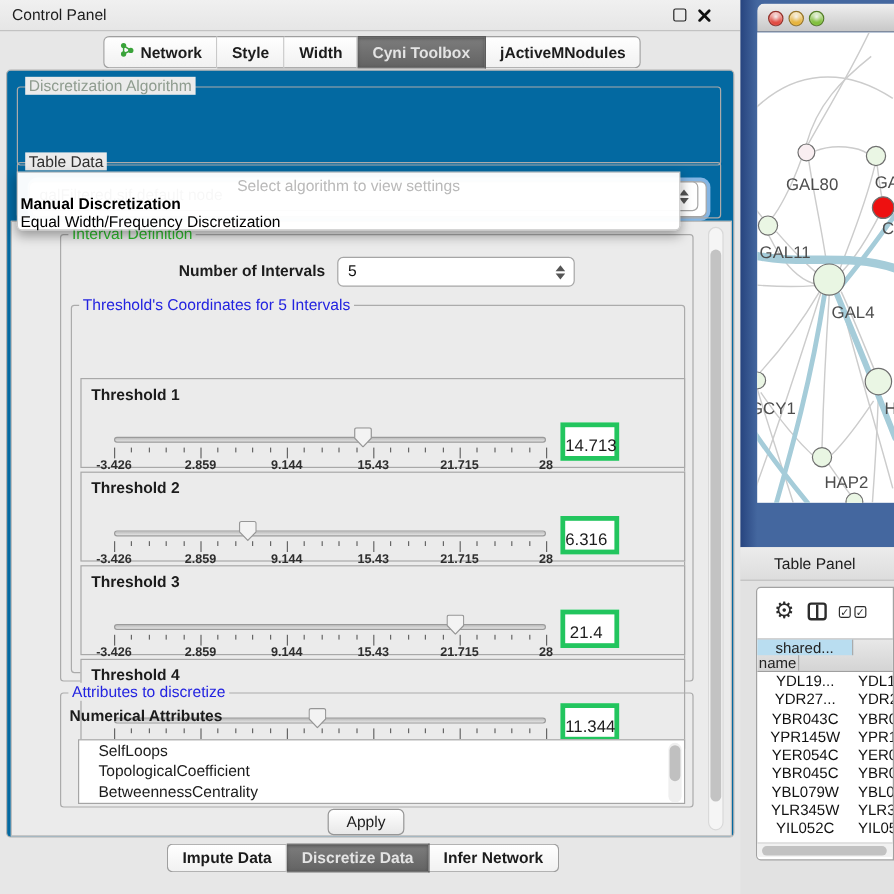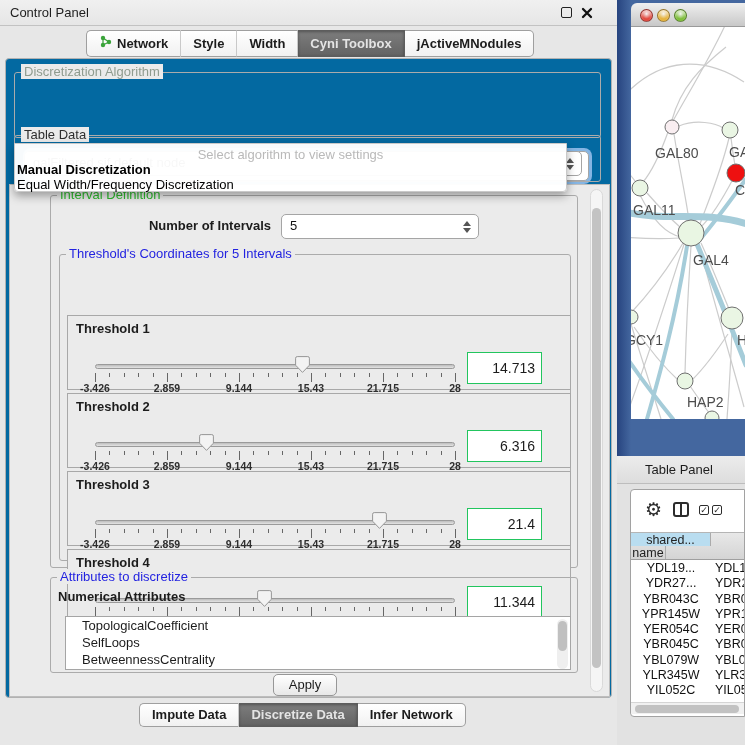--- a/index.html
+++ b/index.html
@@ -50,7 +50,7 @@
   .tick.maj { height:9px; }
   .tlabels { position:absolute; left:27px; top:66px; width:360px; height:12px; }
   .tlab { position:absolute; transform:translateX(-50%); font-size:10.5px; font-weight:700; color:#2e2e2e; white-space:nowrap; }
-  .valbox { position:absolute; left:399px; top:36px; width:75px; height:32px; background:#fff; border:1px solid #22c55e; font-size:14px; text-align:right; padding-right:6px; line-height:30px; }
+  .valbox { position:absolute; left:399px; top:36px; width:49px; height:32px; background:#fff; border:4px solid #22c55e; font-size:14px; text-align:center; padding-right:6px; line-height:30px; }
 
   #attr-list { position:absolute; left:14px; top:38px; width:506px; height:54px; background:#fff; border:1px solid #a5a5a5; overflow:hidden; }
   #attr-list .it { padding:1px 0 1px 16px; font-size:13px; }

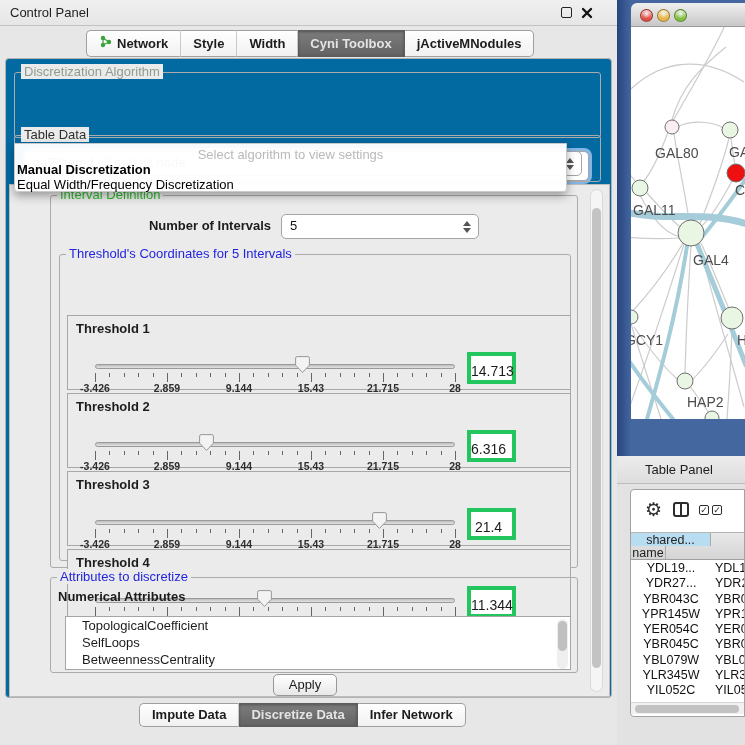--- a/index.html
+++ b/index.html
@@ -357,8 +357,8 @@
         <div style="position:absolute;left:7px;top:11px;font-weight:700;">Numerical Attributes</div>
         <div id="attr-list">
           <div id="attr-items">
+              <div class="it">SelfLoops</div>
               <div class="it">TopologicalCoefficient</div>
-              <div class="it">SelfLoops</div>
               <div class="it">BetweennessCentrality</div>
             </div>
           <div id="attr-scroll">

